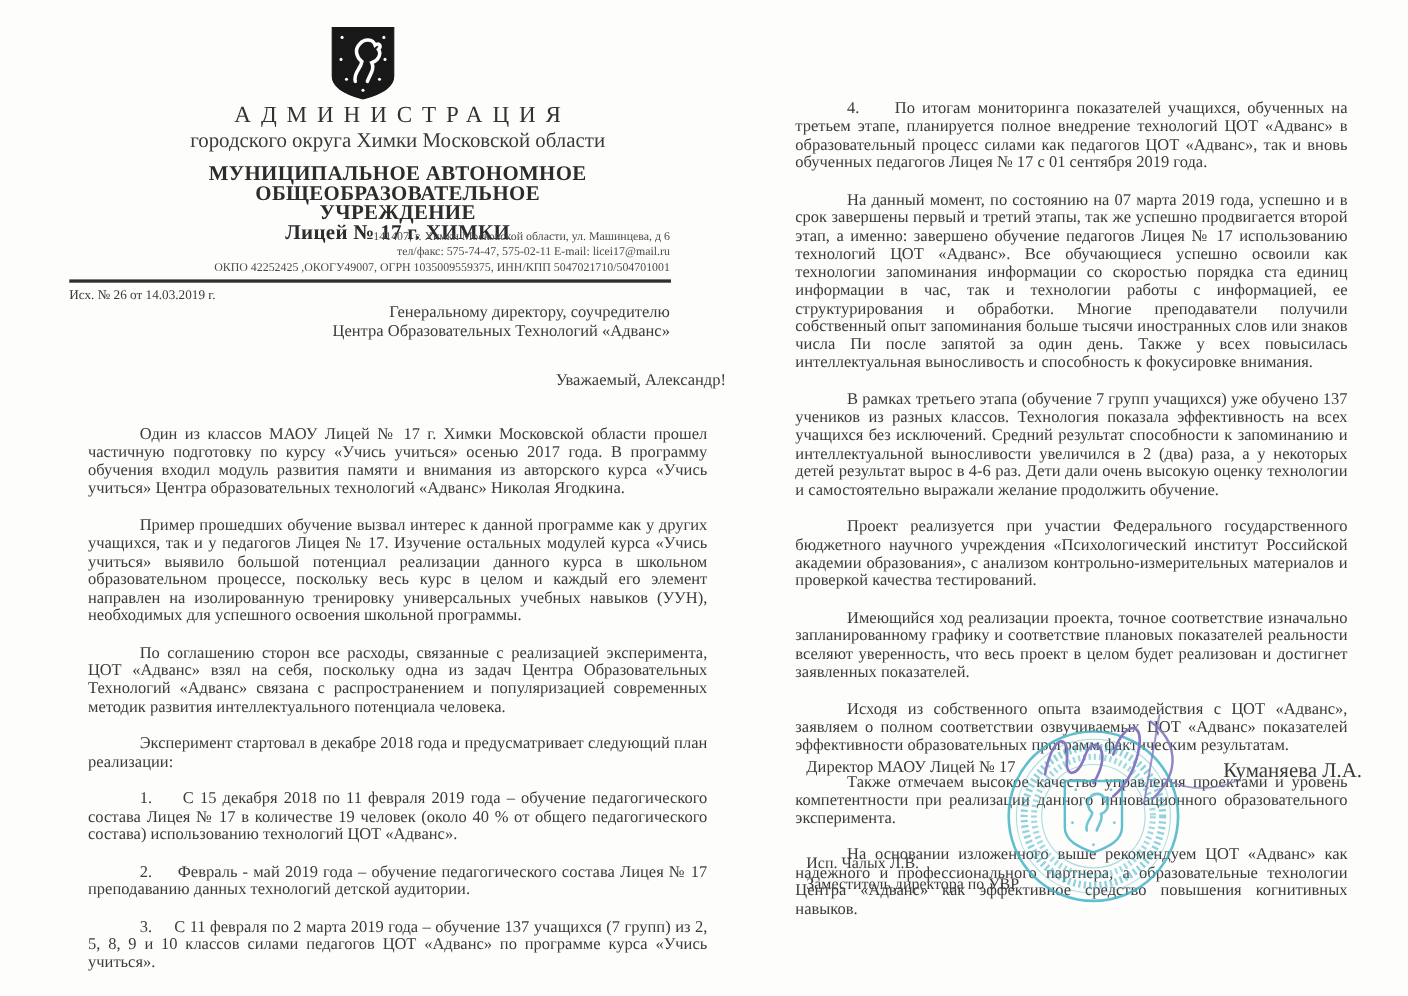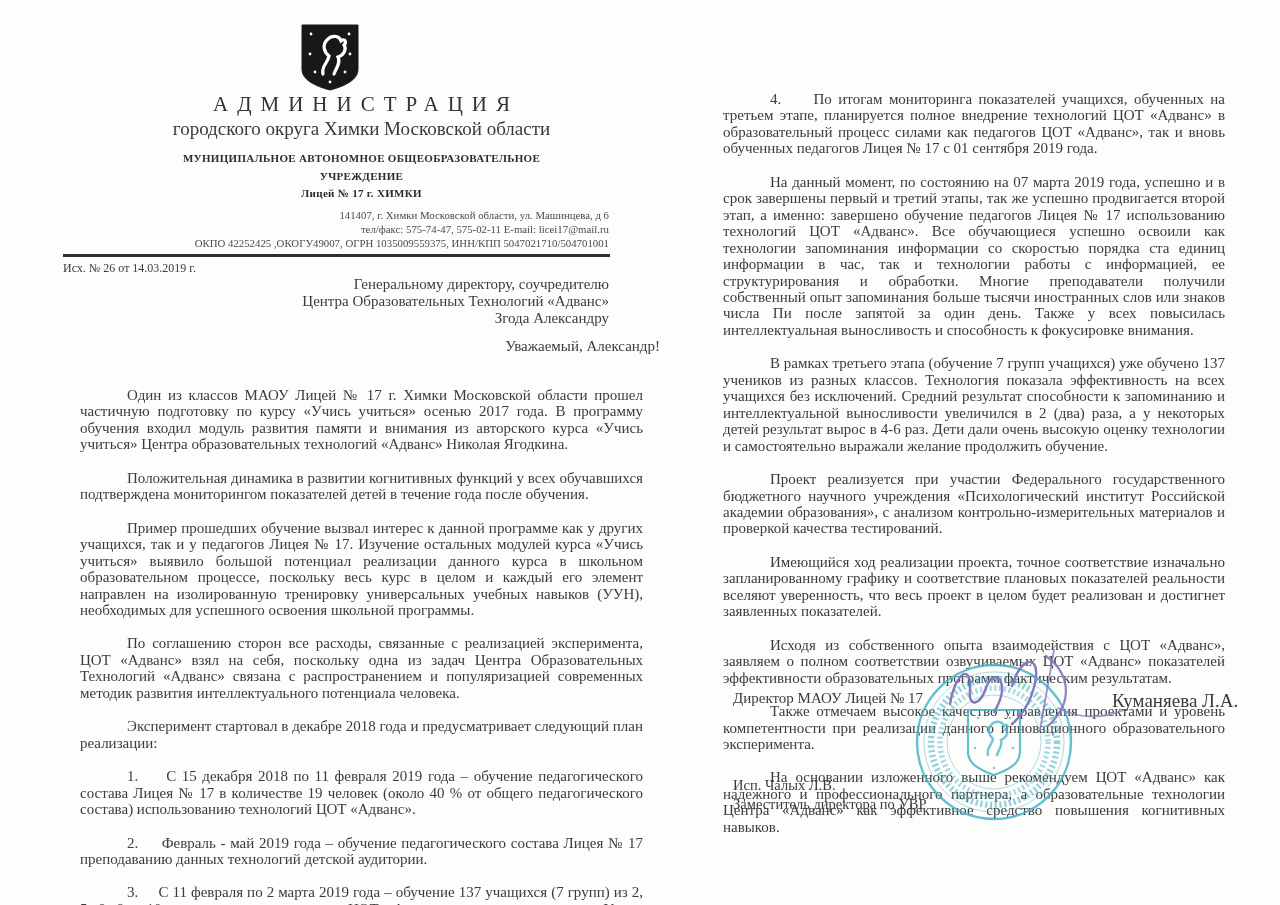--- a/index.html
+++ b/index.html
@@ -26,7 +26,7 @@
   }
   .school{
     position:absolute;top:150px;left:0;width:100%;
-    text-align:center;font-weight:bold;font-size:11px;
+    text-align:center;font-weight:bold;font-size:19px;
     line-height:17.5px;color:#2c2c2c;letter-spacing:.3px;
   }
   .contact{

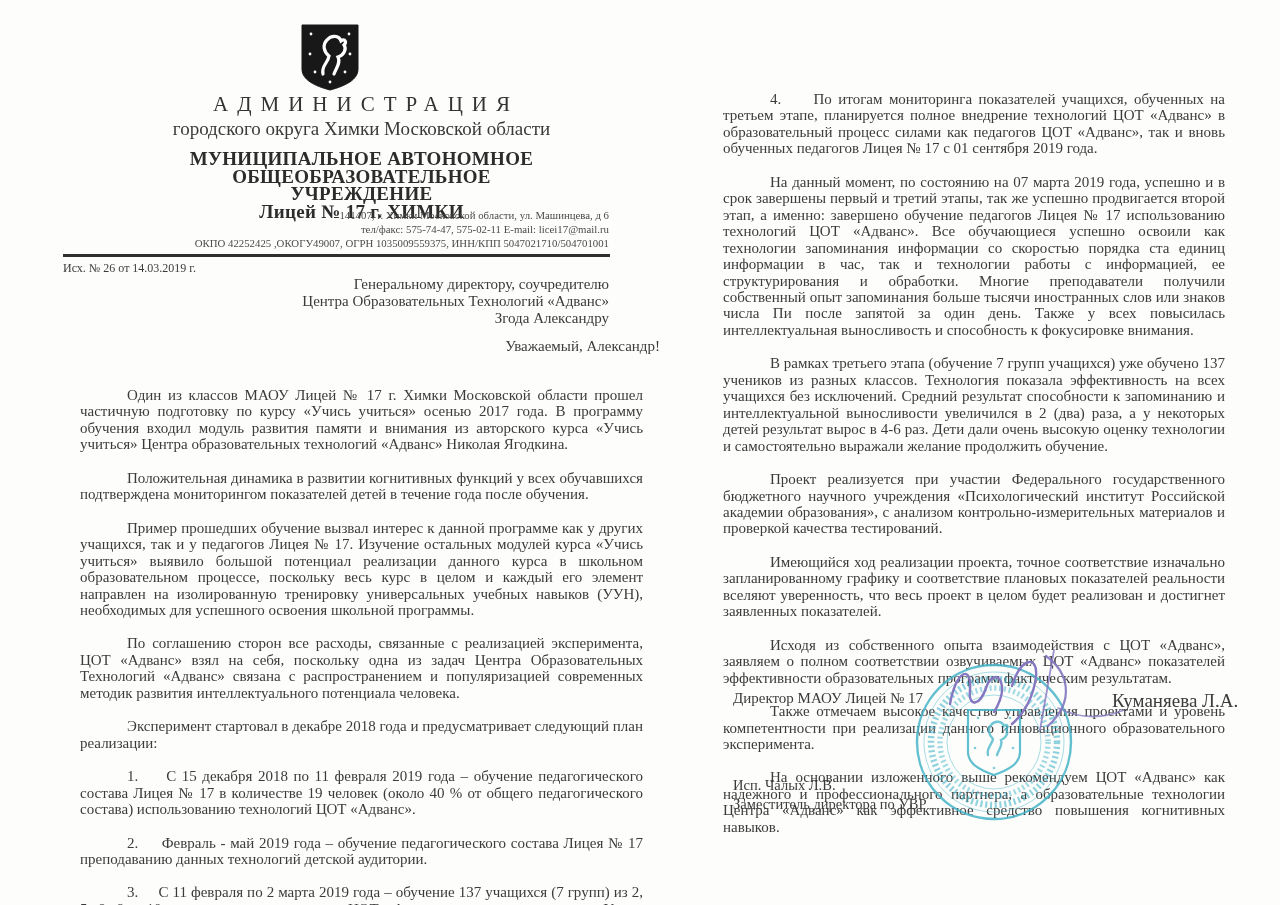--- a/index.html
+++ b/index.html
@@ -102,7 +102,6 @@
   <div class="addressee">
     <div>Генеральному директору, соучредителю</div>
     <div>Центра Образовательных Технологий «Адванс»</div>
-    <div>Згода Александру</div>
   </div>
 
   <div class="salutation">Уважаемый, Александр!</div>

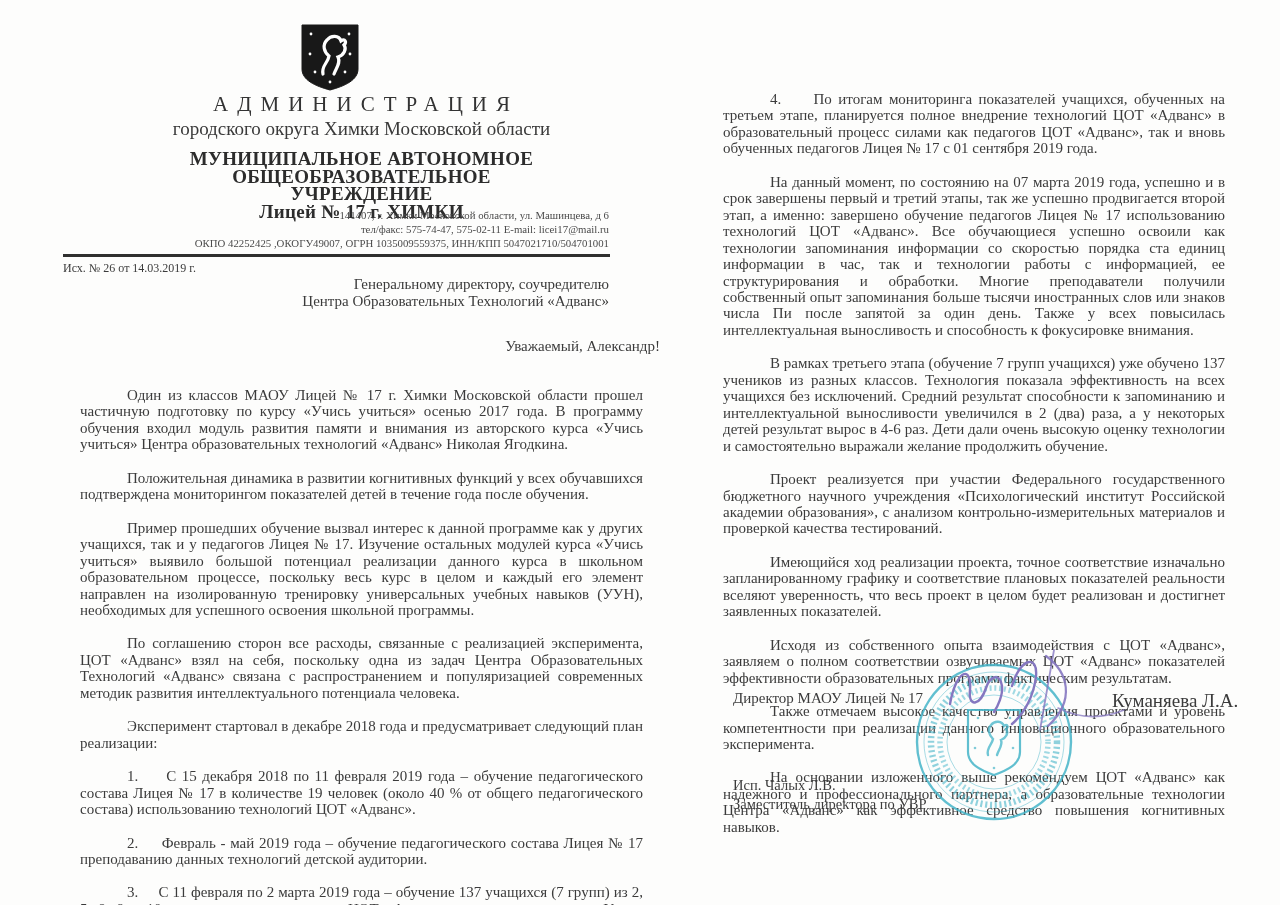--- a/index.html
+++ b/index.html
@@ -108,7 +108,6 @@
 
   <div class="body-block" id="left-body">
     <p>Один из классов МАОУ Лицей № 17 г.  Химки Московской области прошел частичную подготовку по курсу «Учись учиться» осенью 2017 года. В программу обучения входил модуль развития памяти и внимания из авторского курса «Учись учиться» Центра образовательных технологий «Адванс» Николая Ягодкина.</p>
-    <p>Положительная динамика в развитии когнитивных функций у всех обучавшихся подтверждена мониторингом показателей детей в течение года после обучения.</p>
     <p>Пример прошедших обучение вызвал интерес к данной программе как у других учащихся, так и у педагогов Лицея № 17. Изучение остальных модулей курса «Учись учиться» выявило большой потенциал реализации данного курса в школьном образовательном процессе, поскольку весь курс в целом и каждый его элемент направлен на изолированную тренировку универсальных учебных навыков (УУН), необходимых для успешного освоения школьной программы.</p>
     <p>По соглашению сторон все расходы, связанные с реализацией эксперимента, ЦОТ «Адванс» взял на себя, поскольку одна из задач Центра Образовательных Технологий «Адванс» связана с распространением и популяризацией современных методик развития интеллектуального потенциала человека.</p>
     <p>Эксперимент стартовал в декабре 2018 года и предусматривает следующий план реализации:</p>

